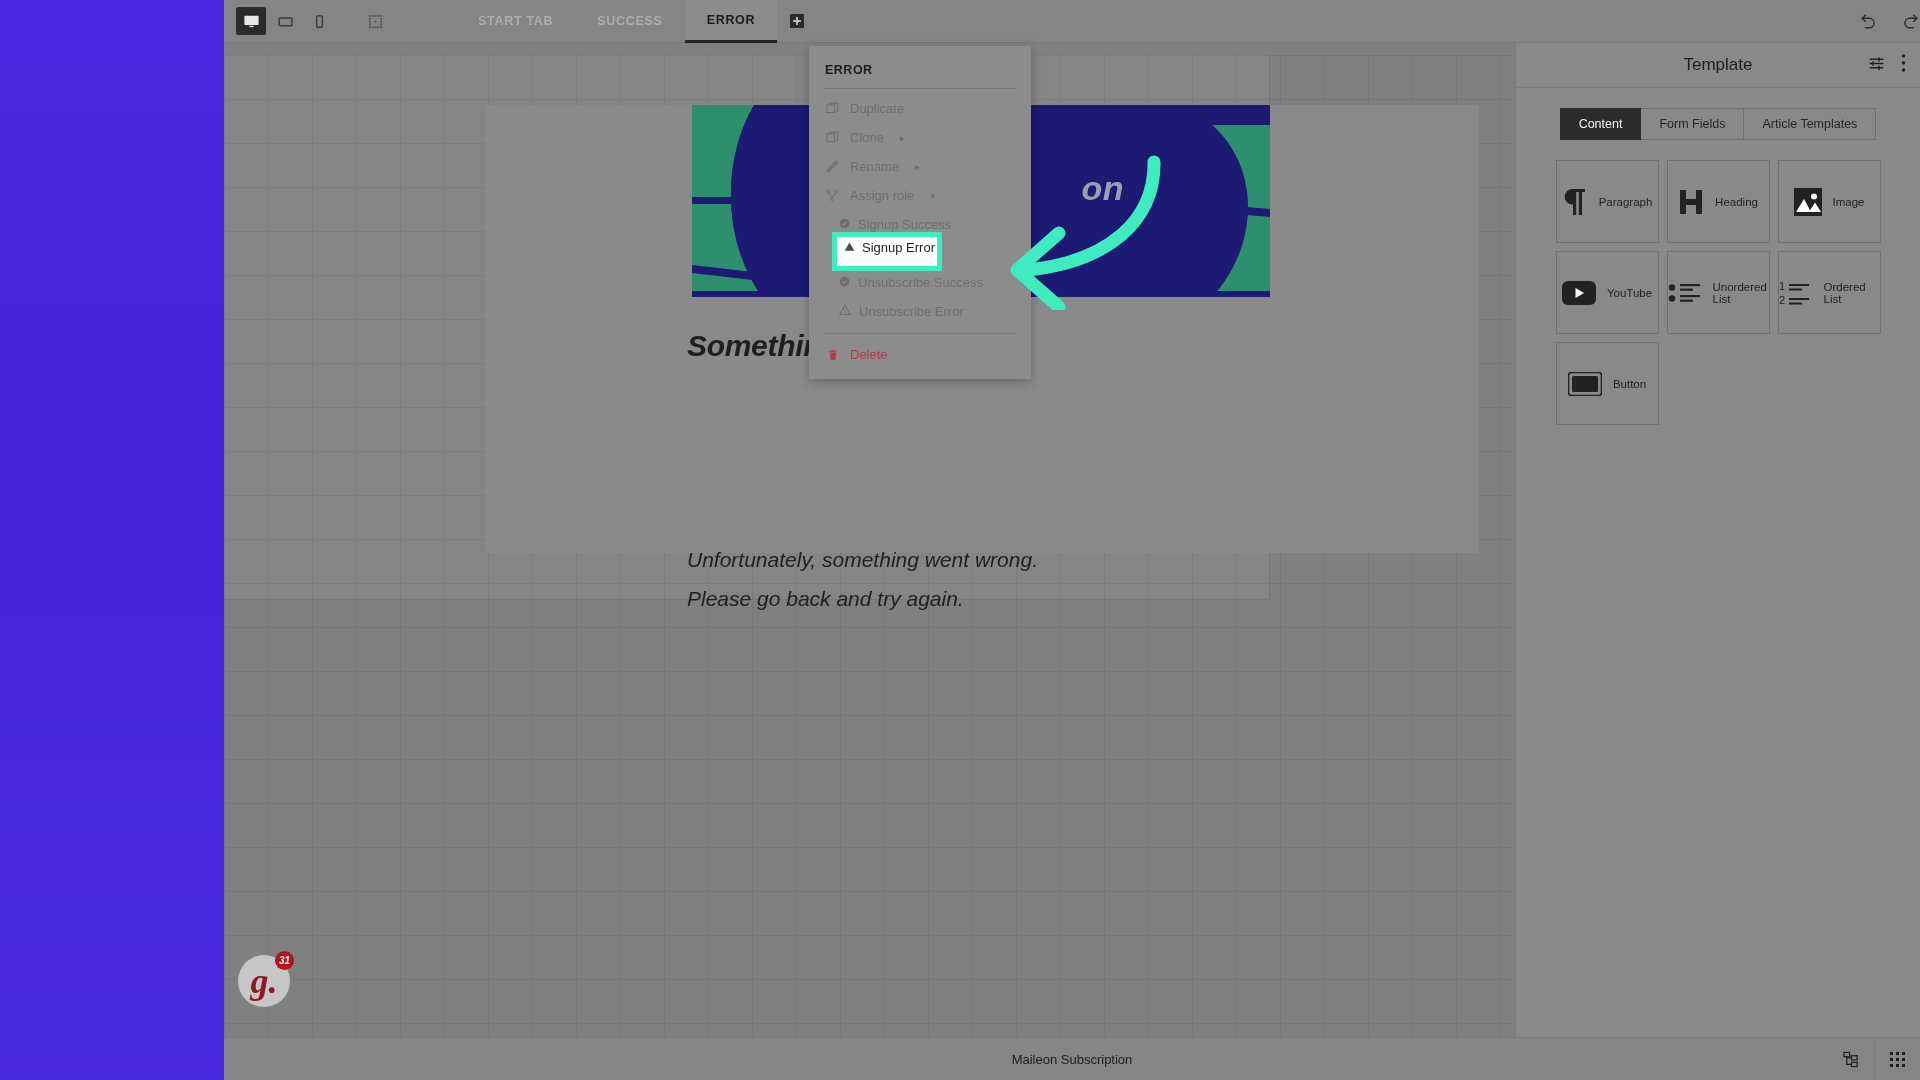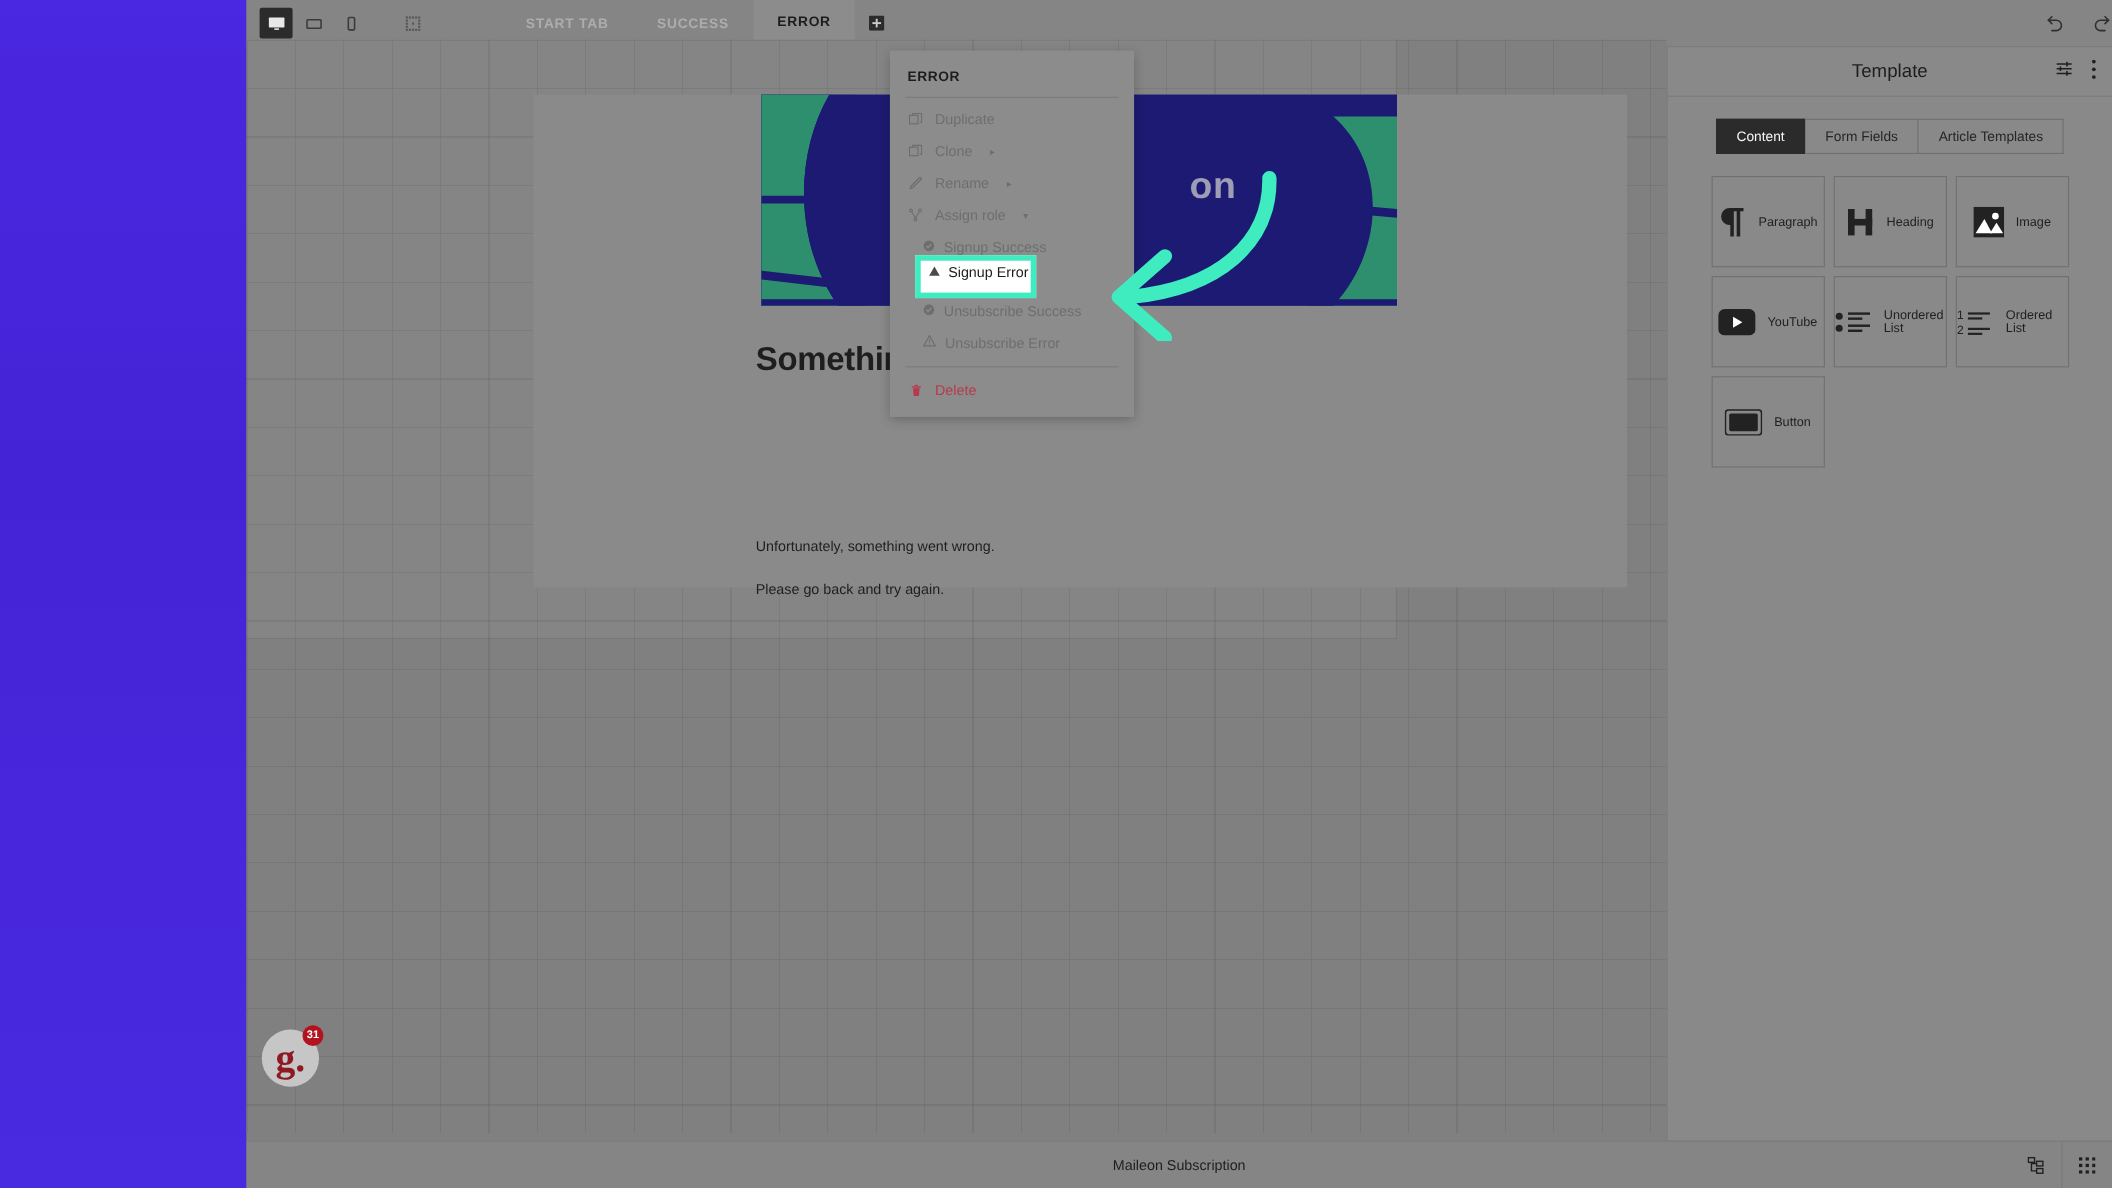--- a/index.html
+++ b/index.html
@@ -73,12 +73,13 @@
 
   
   #canvas {
-    position: absolute; left: 0; top: 36px; width: 1291px; height: 994px;
+    position: absolute; left: 0; top: 55px; width: 1291px; height: 994px;
     background:
       repeating-linear-gradient(to right, rgba(0,0,0,.07) 0 1px, transparent 1px 44px),
       repeating-linear-gradient(to bottom, rgba(0,0,0,.07) 0 1px, transparent 1px 44px),
       #808080;
     overflow: hidden;
+    font-style: italic;
   }
   
   #page-region {

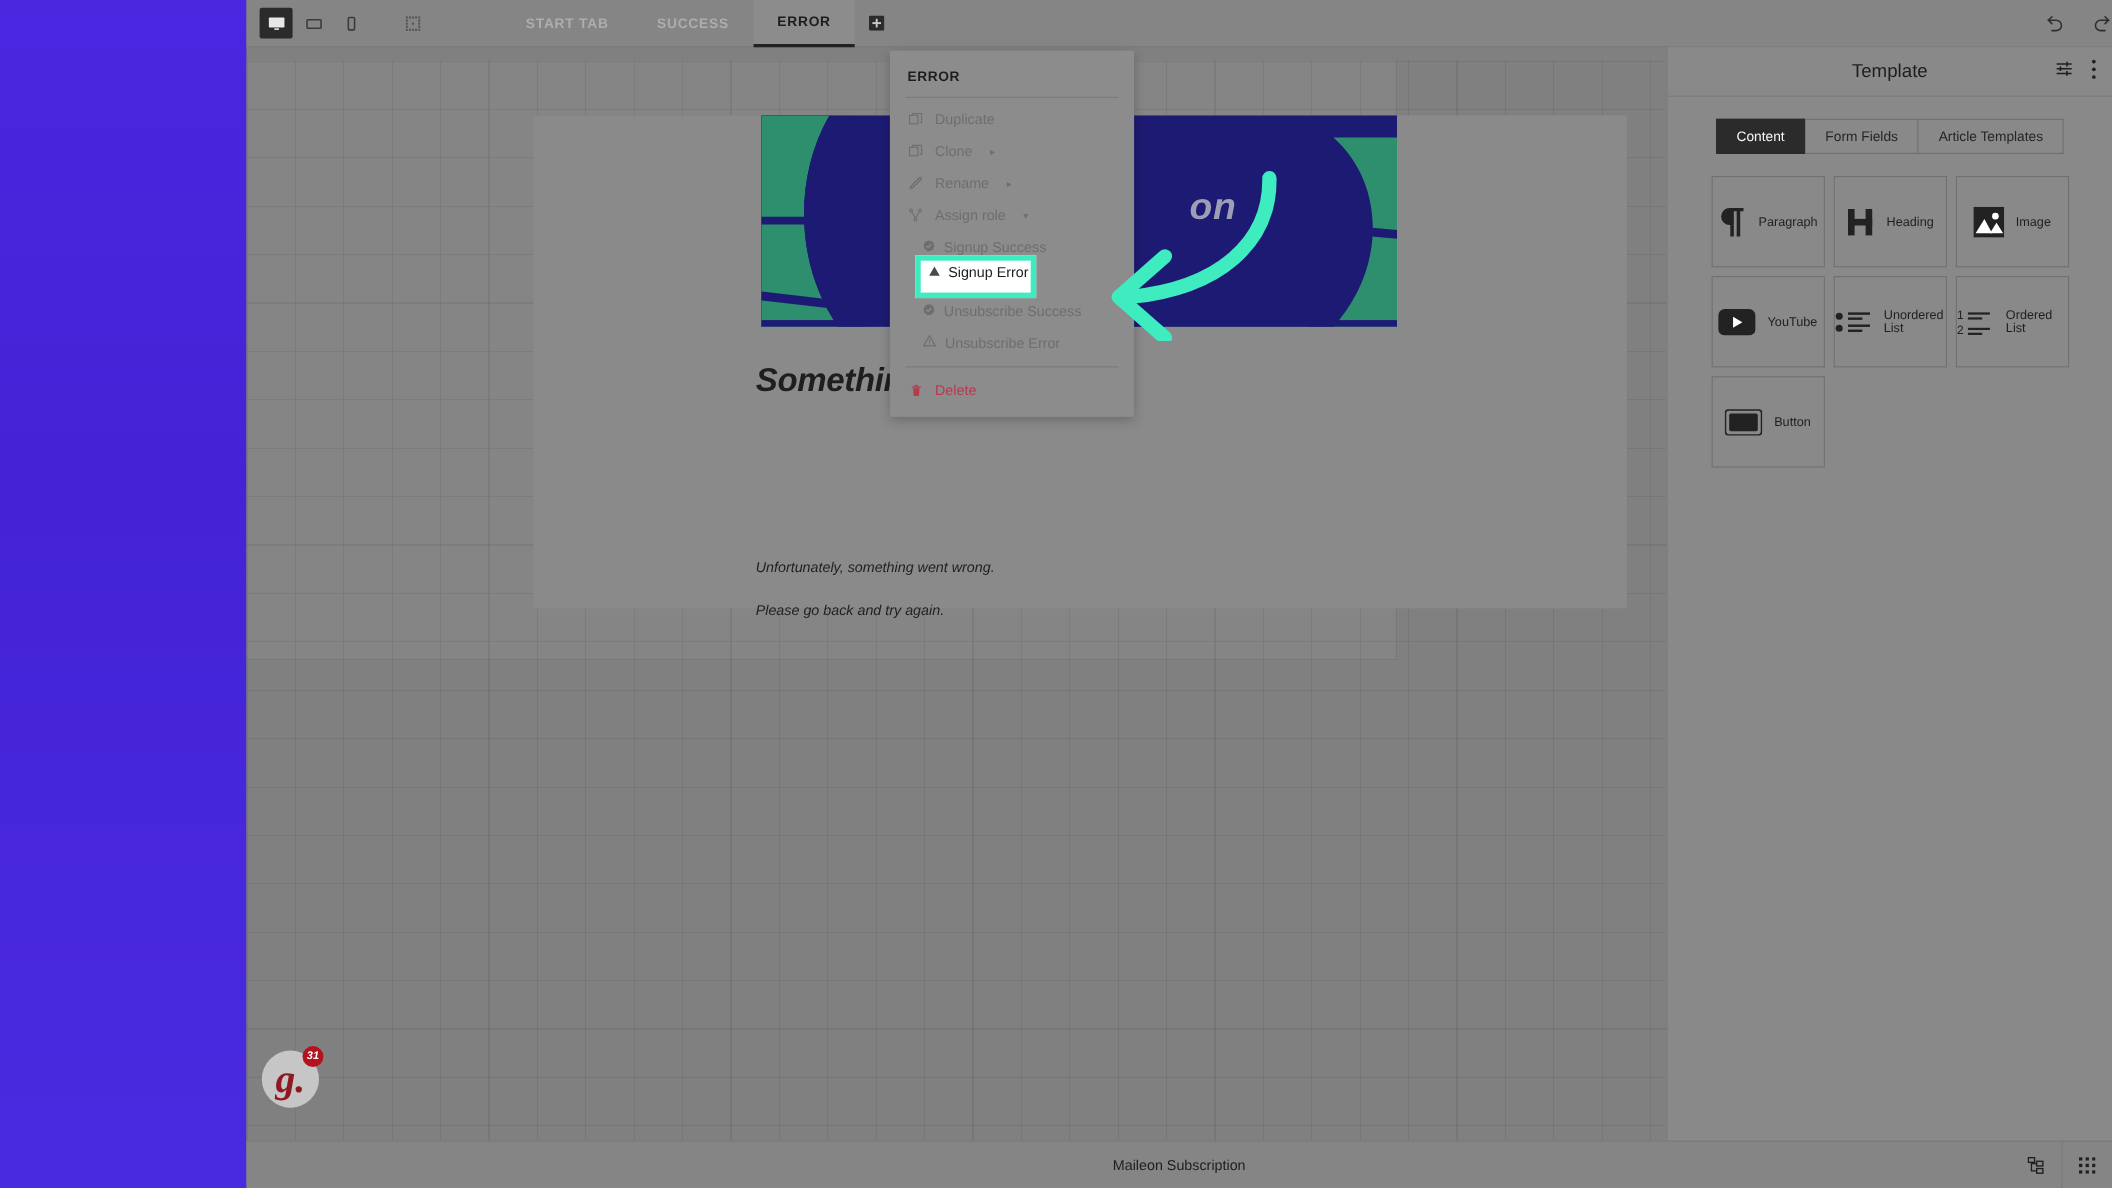--- a/index.html
+++ b/index.html
@@ -111,7 +111,7 @@
   }
   .email-p {
     position: absolute; left: 202px;
-    font-size: 13px; color: #1f1f1f;
+    font-size: 21px; color: #1f1f1f; margin-top: 40px;
   }
   #email-p1 { top: 403px; }
   #email-p2 { top: 442px; }

